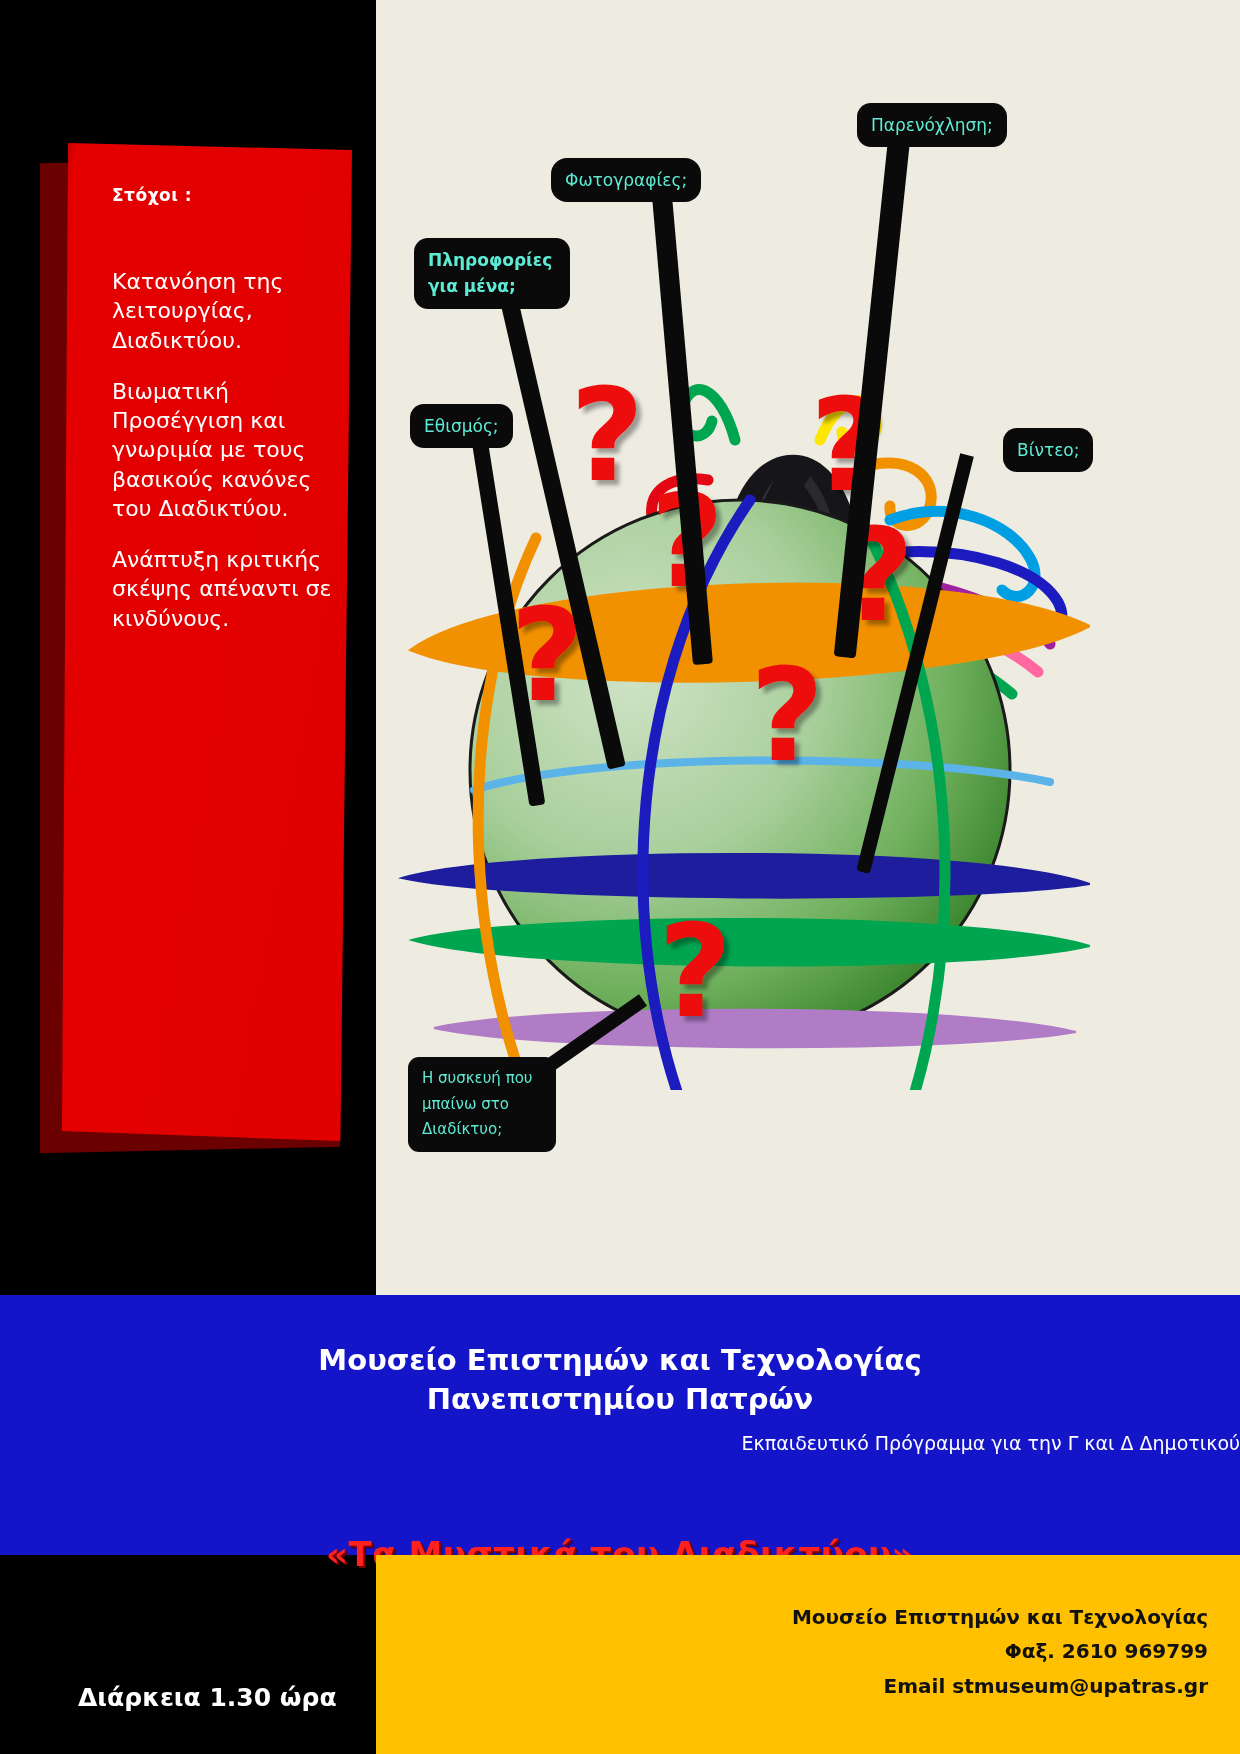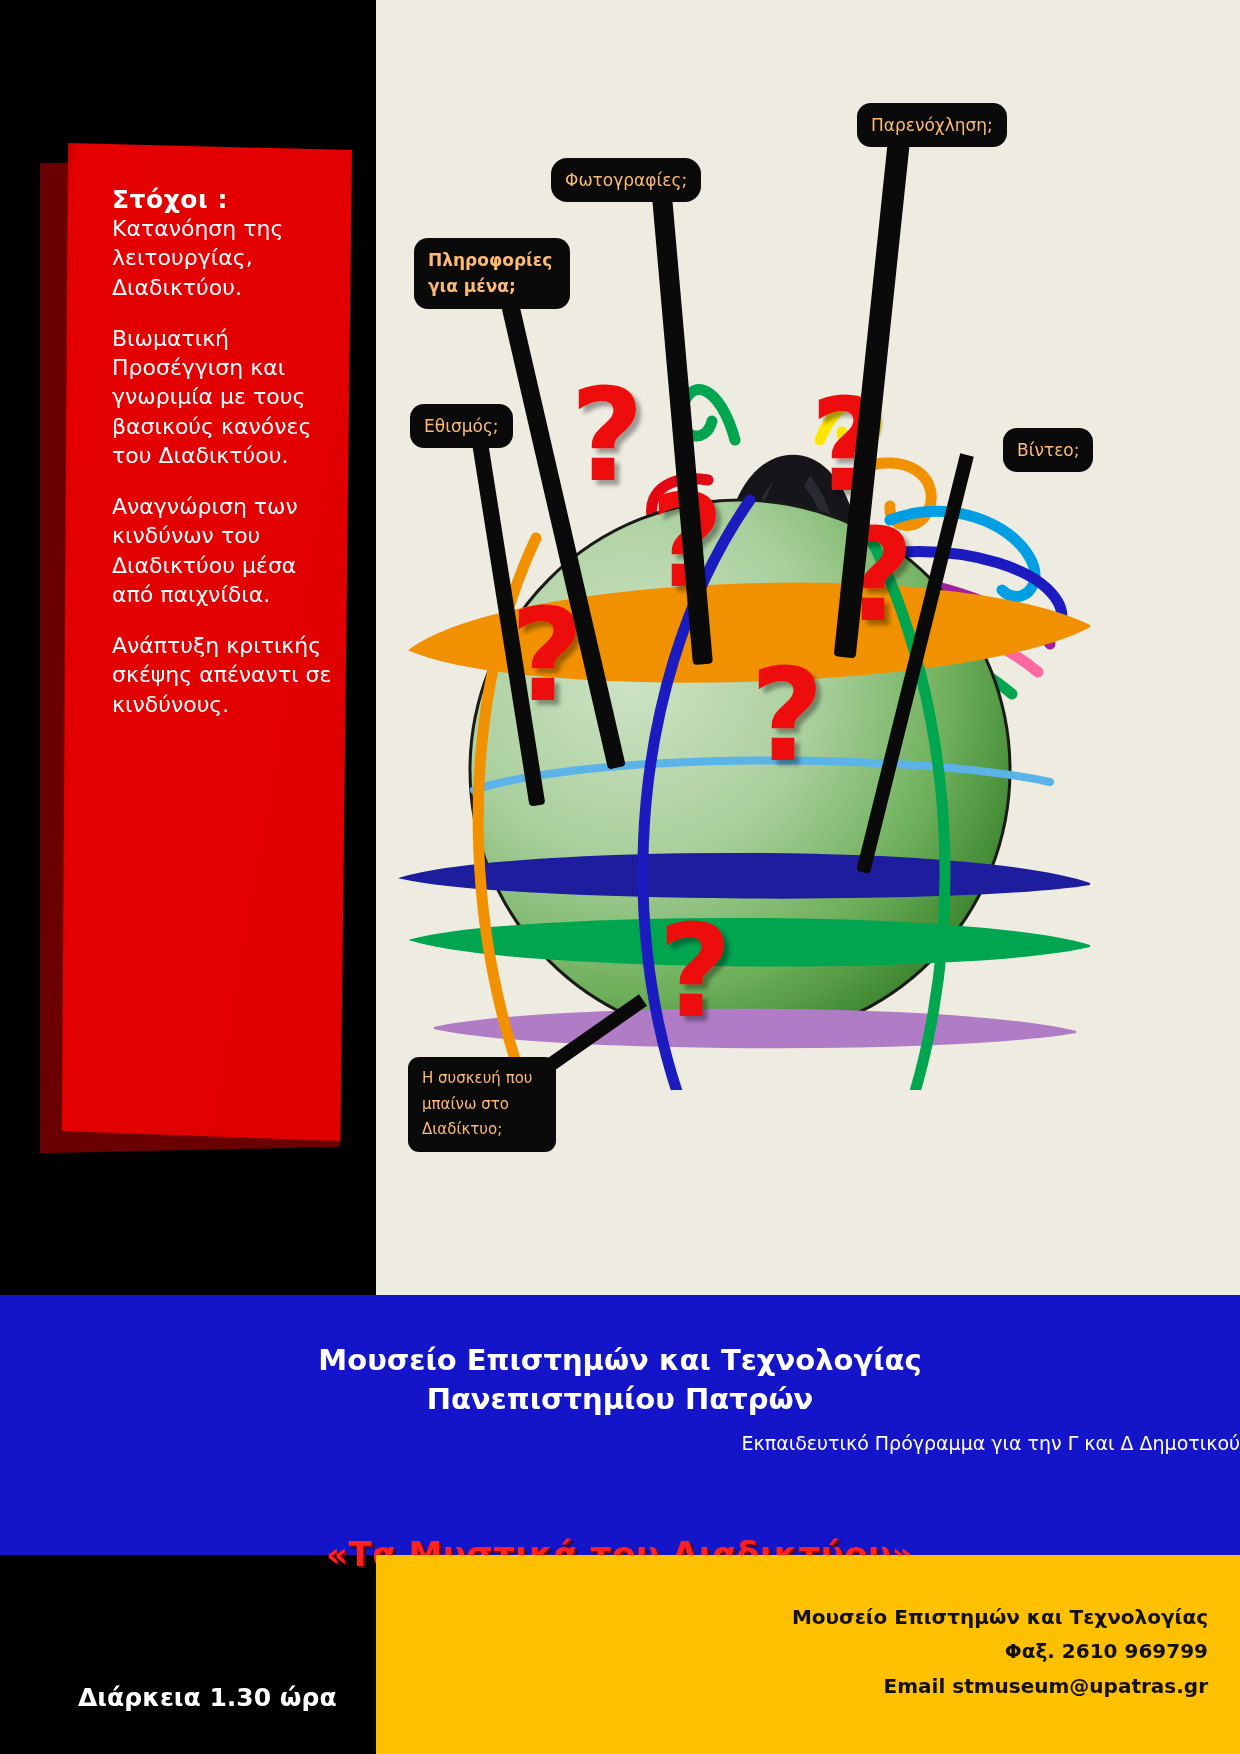--- a/index.html
+++ b/index.html
@@ -88,7 +88,7 @@
   .bubble {
     position: absolute;
     background: #0a0a0a;
-    color: #fdba74;
+    color: #5eead4;
     border-radius: 14px;
     padding: 9px 14px;
     font-size: 17px;

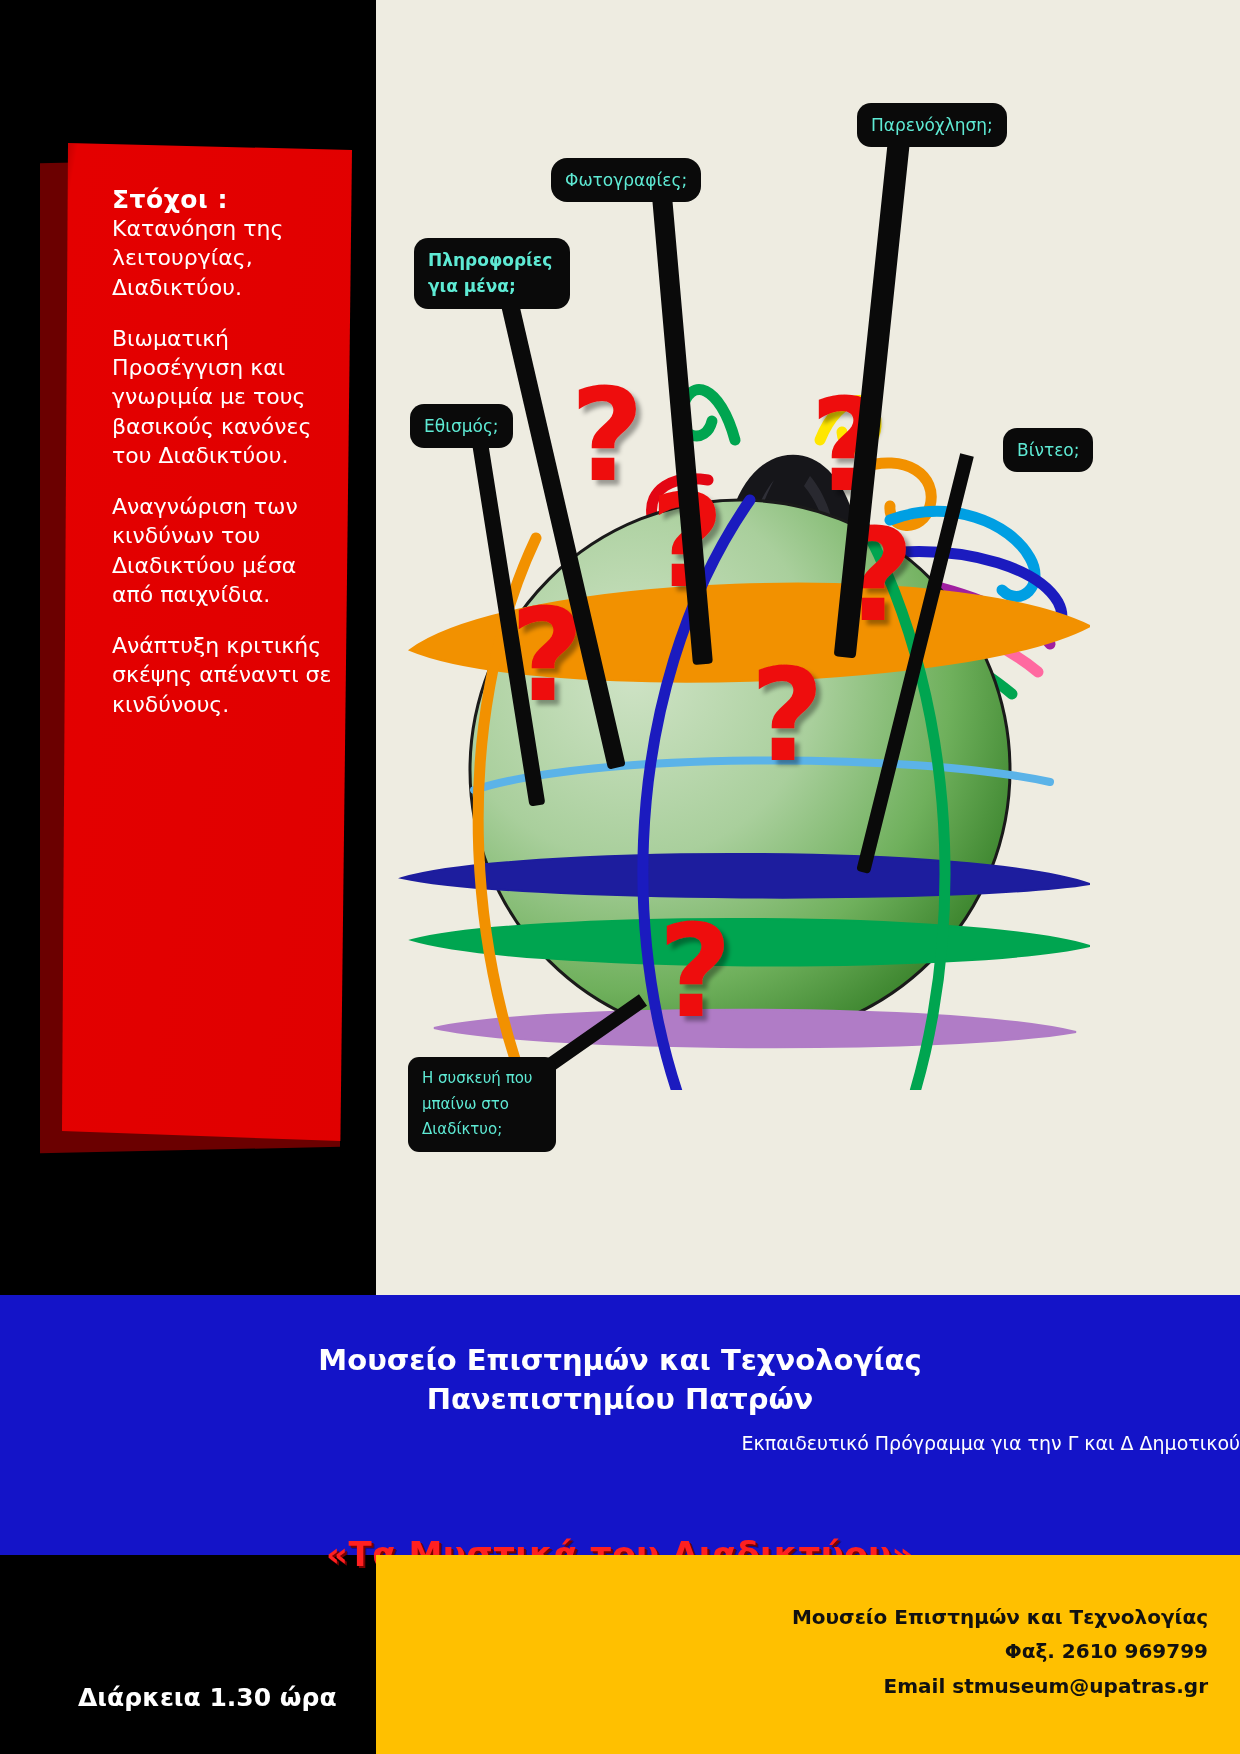--- a/index.html
+++ b/index.html
@@ -66,9 +66,10 @@
     color: #ffffff;
   }
   .obj-title {
-    font-size: 25px;
+    font-size: 17px;
     font-weight: bold;
     letter-spacing: .5px;
+    margin-bottom: 62px;
   }
   .obj-item {
     font-size: 22px;

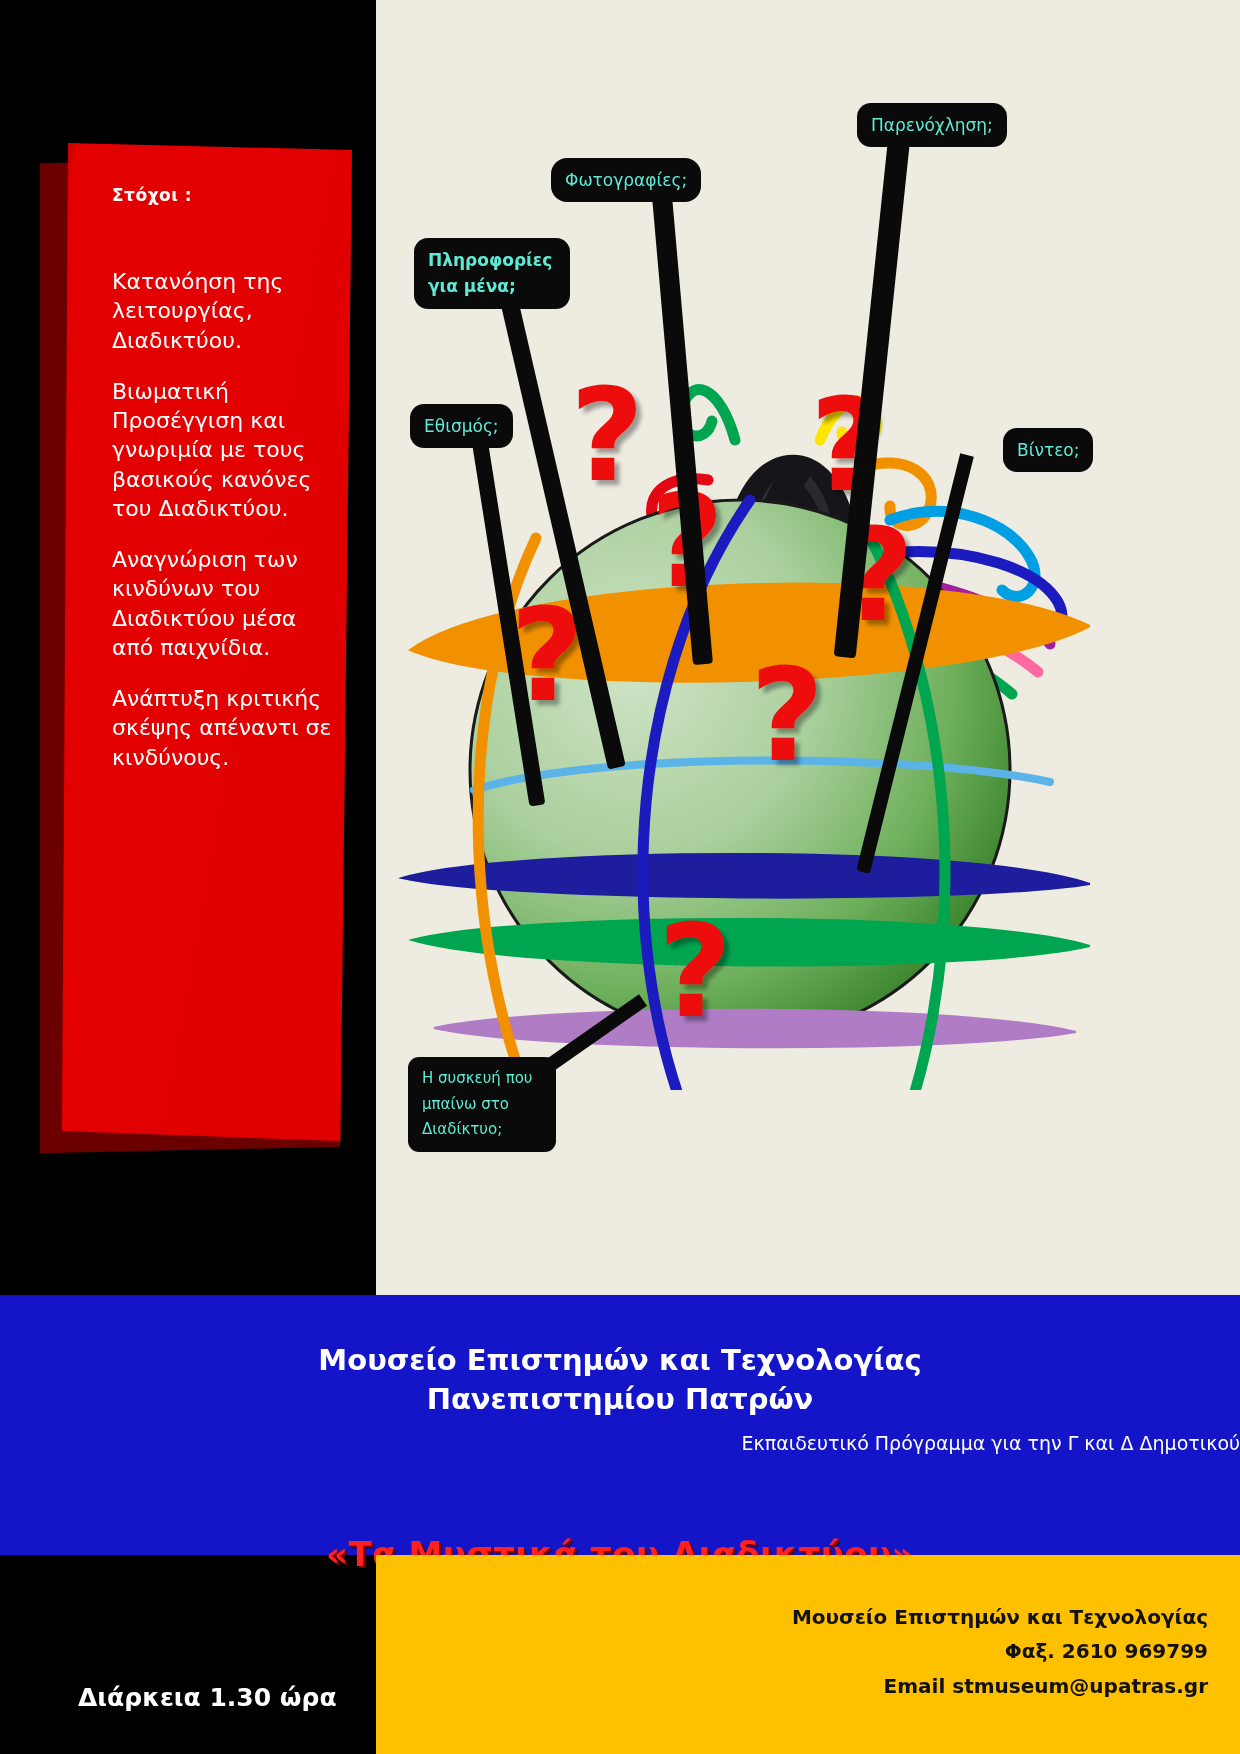--- a/index.html
+++ b/index.html
@@ -173,7 +173,6 @@
     <div class="obj-title">Στόχοι :</div>
     <div class="obj-item">Κατανόηση της λειτουργίας, Διαδικτύου.</div>
     <div class="obj-item">Βιωματική Προσέγγιση και γνωριμία με τους βασικούς κανόνες του Διαδικτύου.</div>
-    <div class="obj-item">Αναγνώριση των  κινδύνων του Διαδικτύου μέσα από παιχνίδια.</div>
     <div class="obj-item">Ανάπτυξη κριτικής σκέψης απέναντι σε κινδύνους.</div>
   </div>
 

